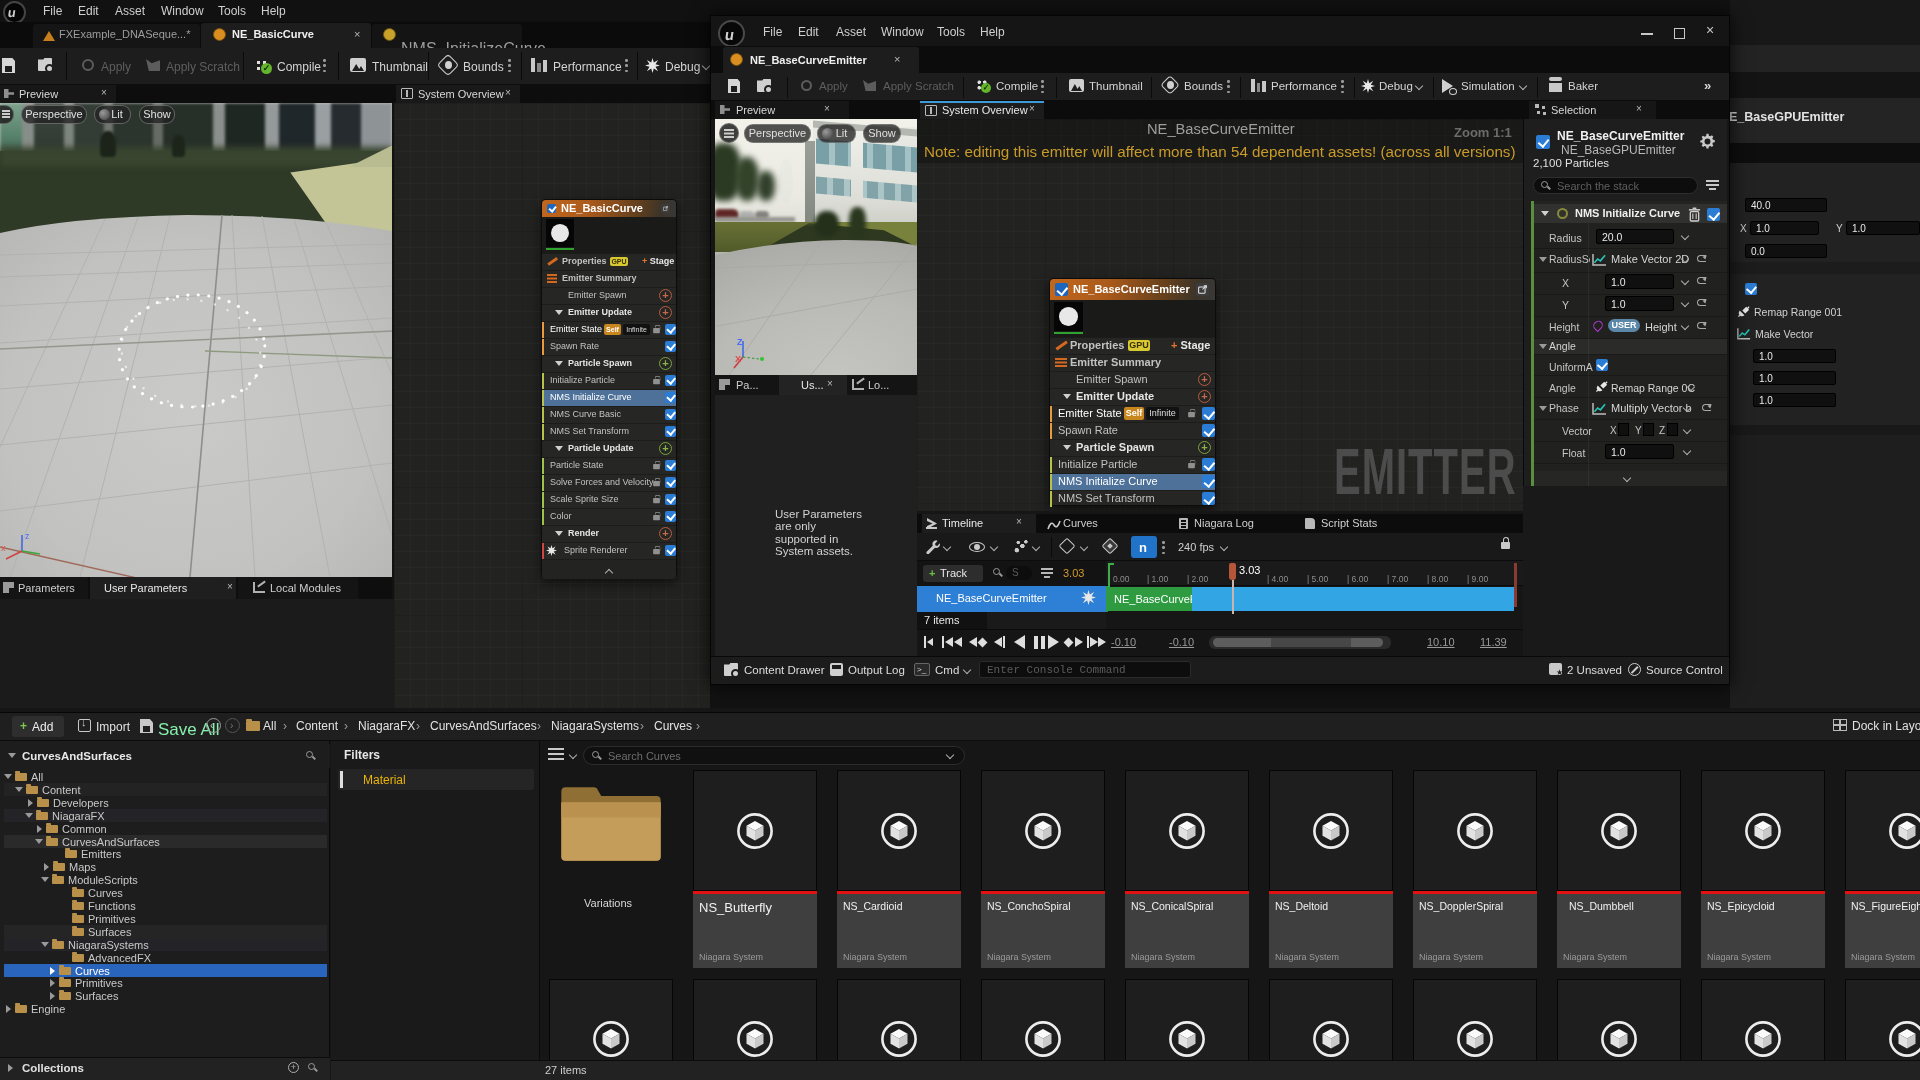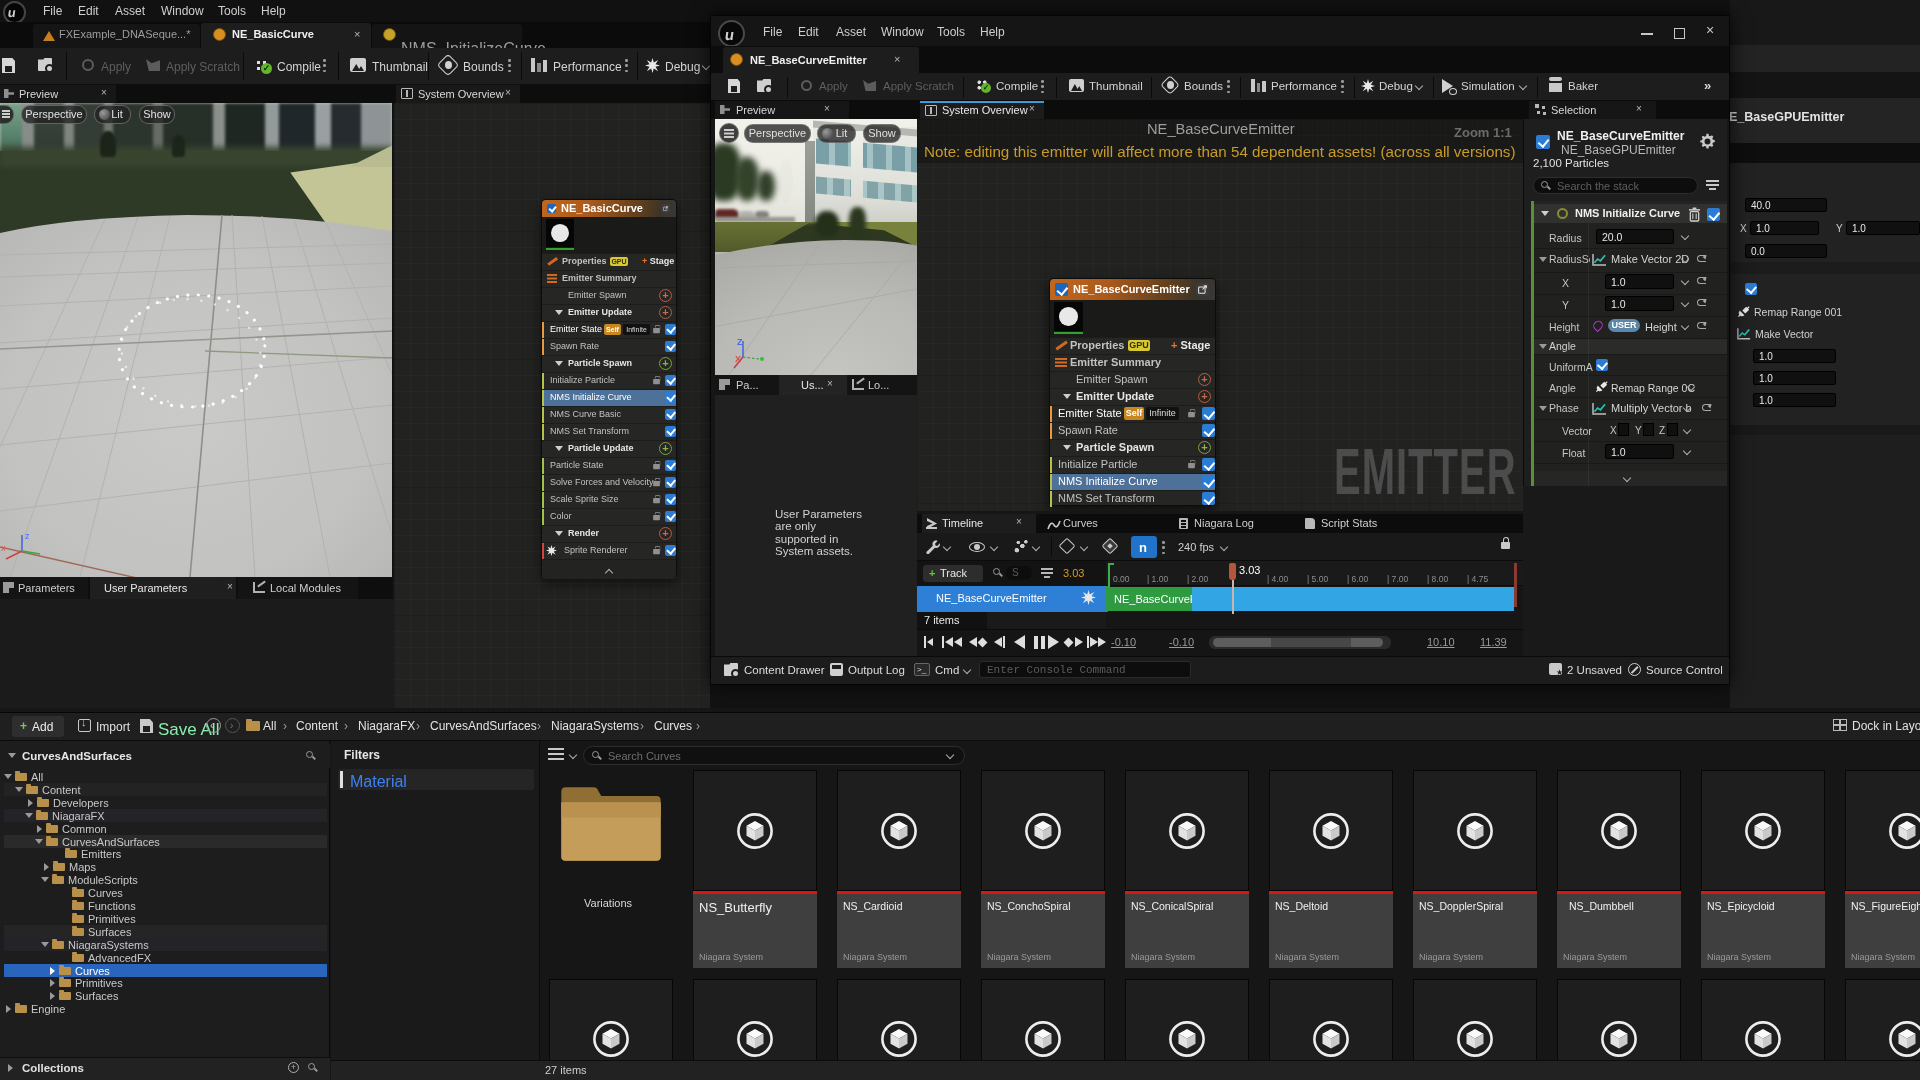--- a/index.html
+++ b/index.html
@@ -1043,7 +1043,7 @@
 <div class="tx" style="left:636px;top:558px;font-size:8.5px;color:#8e8e8e">| 6.00</div>
 <div class="tx" style="left:676px;top:558px;font-size:8.5px;color:#8e8e8e">| 7.00</div>
 <div class="tx" style="left:716px;top:558px;font-size:8.5px;color:#8e8e8e">| 8.00</div>
-<div class="tx" style="left:756px;top:558px;font-size:8.5px;color:#8e8e8e">| 4.75</div>
+<div class="tx" style="left:756px;top:558px;font-size:8.5px;color:#8e8e8e">| 9.00</div>
 
 <div class="a" style="left:206px;top:570px;width:189px;height:26px;background:#2e7fd6"></div>
 <div class="tx" style="left:225px;top:576px;font-size:11px;color:#ffffff">NE_BaseCurveEmitter</div>

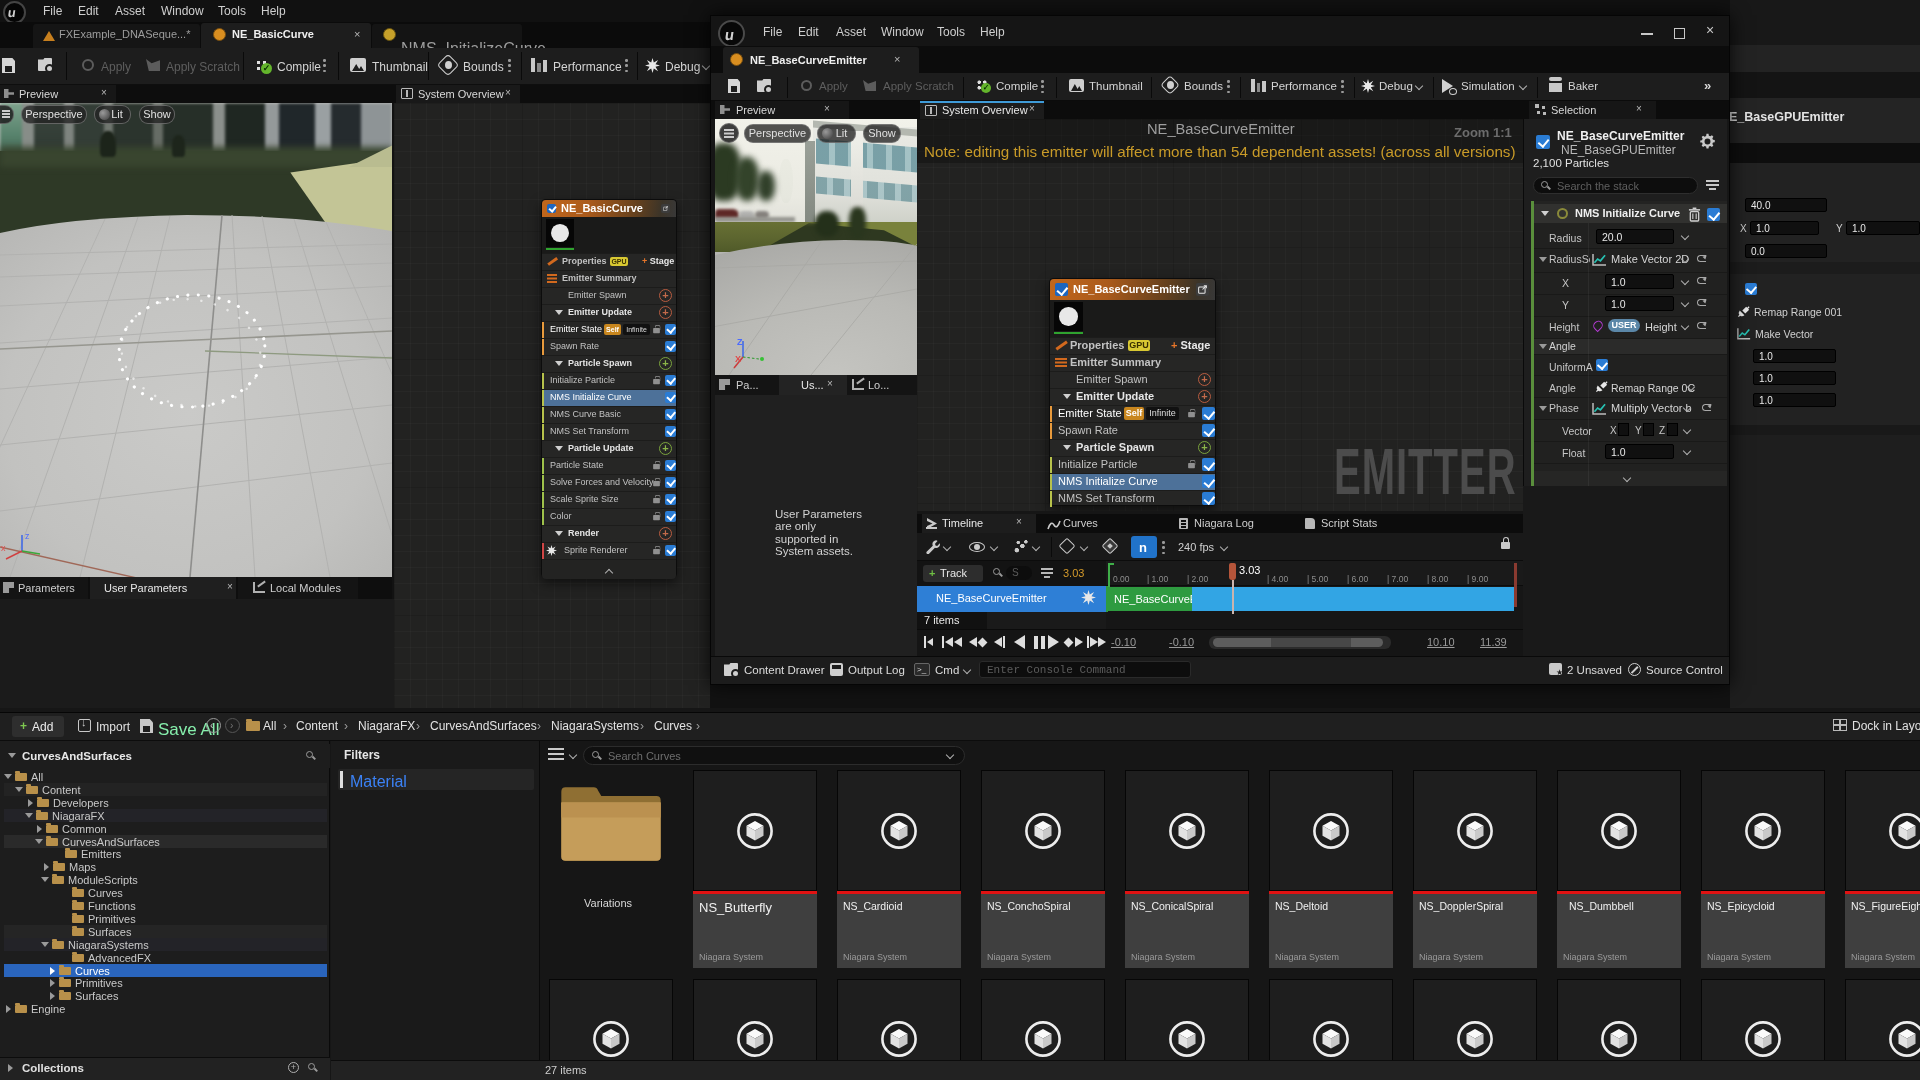--- a/index.html
+++ b/index.html
@@ -465,7 +465,7 @@
 <div class="tx" style="left:344px;top:748px;font-size:12px;font-weight:bold;color:#e6e6e6">Filters</div>
 <div class="a" style="left:338px;top:769px;width:196px;height:21px;background:#252525;border-radius:2px"></div>
 <div class="a" style="left:340px;top:771px;width:3px;height:17px;background:#dfdfdf"></div>
-<div class="tx" style="left:350px;top:773px;font-size:16px;color:#3b82f6">Material</div>
+<div class="tx" style="left:363px;top:773px;font-size:12px;color:#eab308">Material</div>
 <div class="a" style="left:541px;top:741px;width:1379px;height:339px;background:#161616"></div>
 <div class="a" style="left:548px;top:748px;width:16px;height:2px;background:#c8c8c8;box-shadow:0 5px #c8c8c8,0 10px #c8c8c8"></div>
 <div class="chev" style="left:570px;top:752px"></div>

